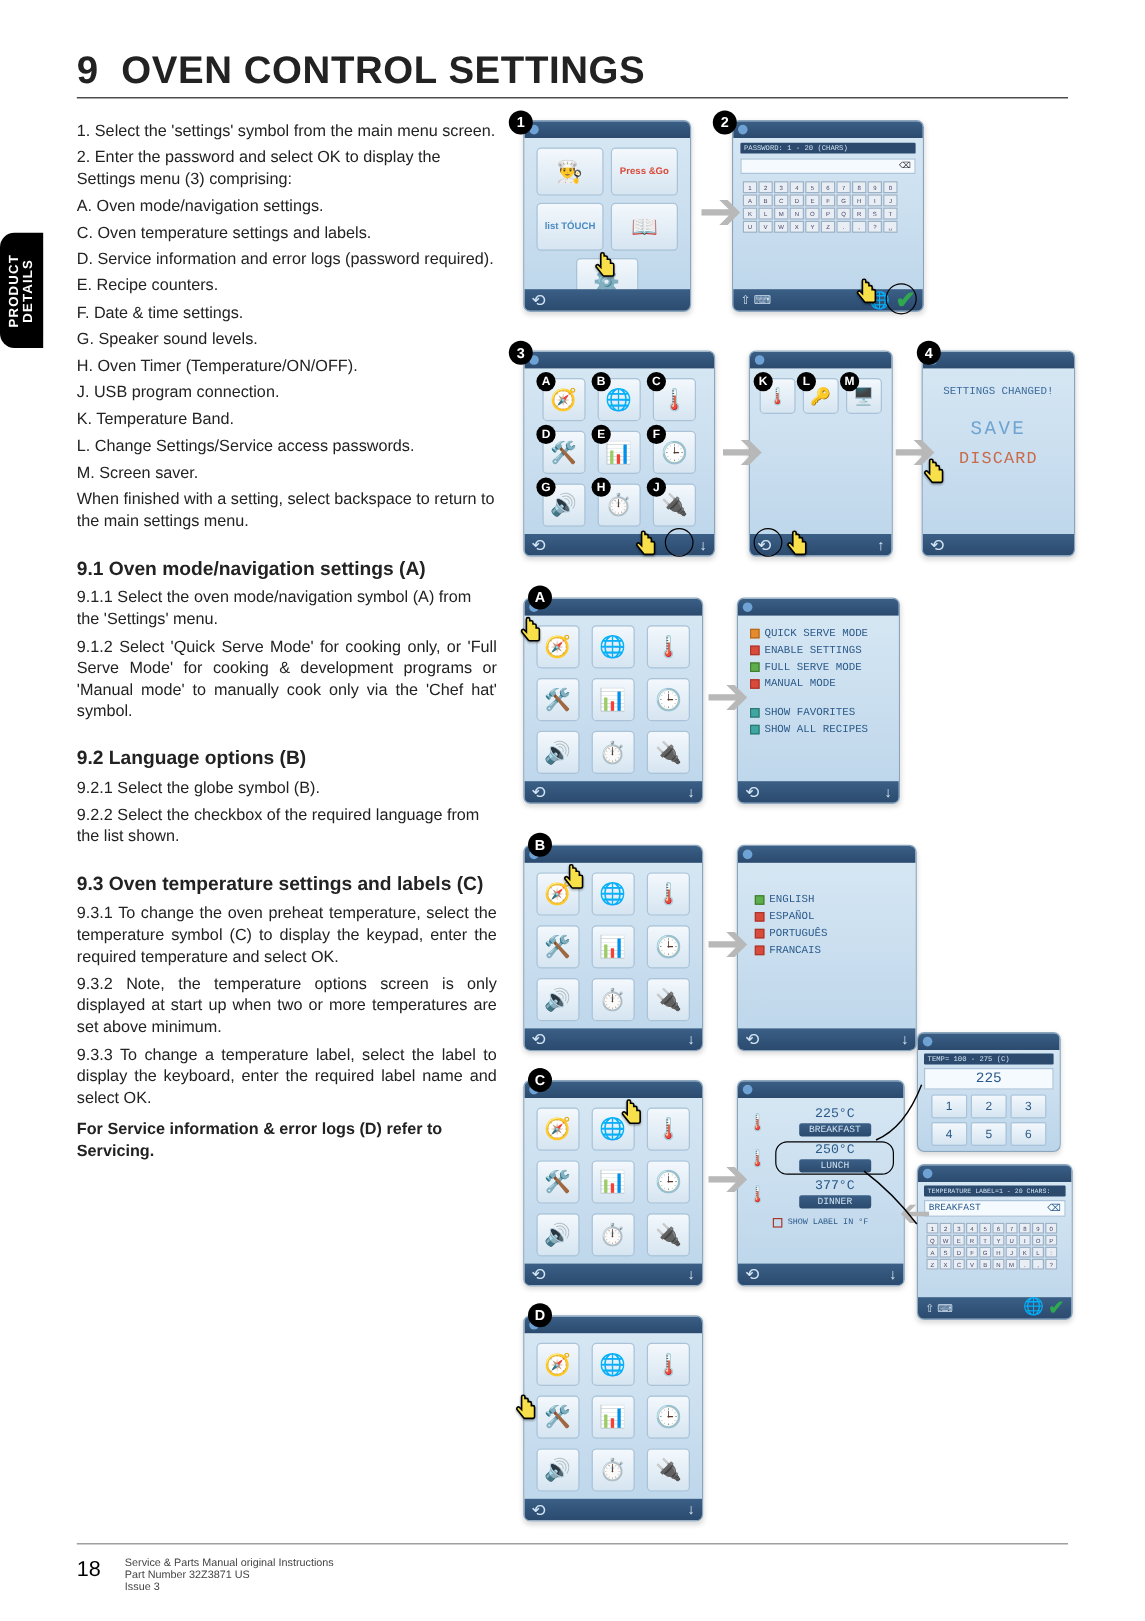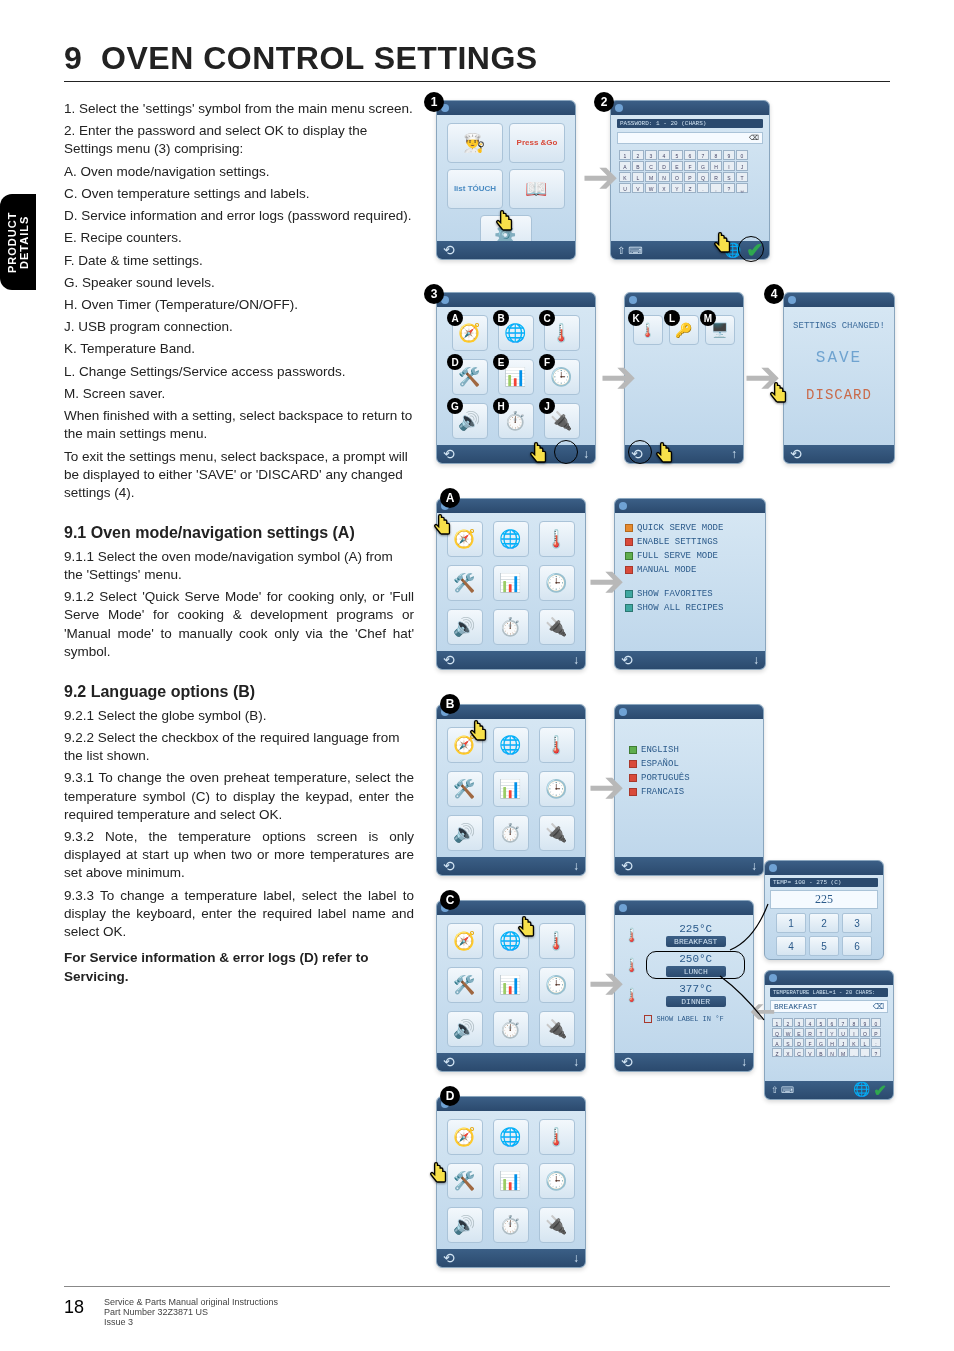--- a/index.html
+++ b/index.html
@@ -421,7 +421,7 @@
       <div class="arrow-big" style="top:266px;left:320px">➔</div>
 
       <div class="marker" style="top:184px;left:340px">4</div>
-      <div class="screen" style="top:192px;left:359px;width:112px;height:172px">
+      <div class="screen" style="top:192px;left:344px;width:128px;height:172px">
         <div class="topbar"></div>
         <div class="save-screen-text" style="font-size:9px;margin-top:14px">SETTINGS CHANGED!</div>
         <div class="save-screen-text" style="font-size:16px;margin-top:18px;color:#6fa3d0;letter-spacing:2px">SAVE</div>

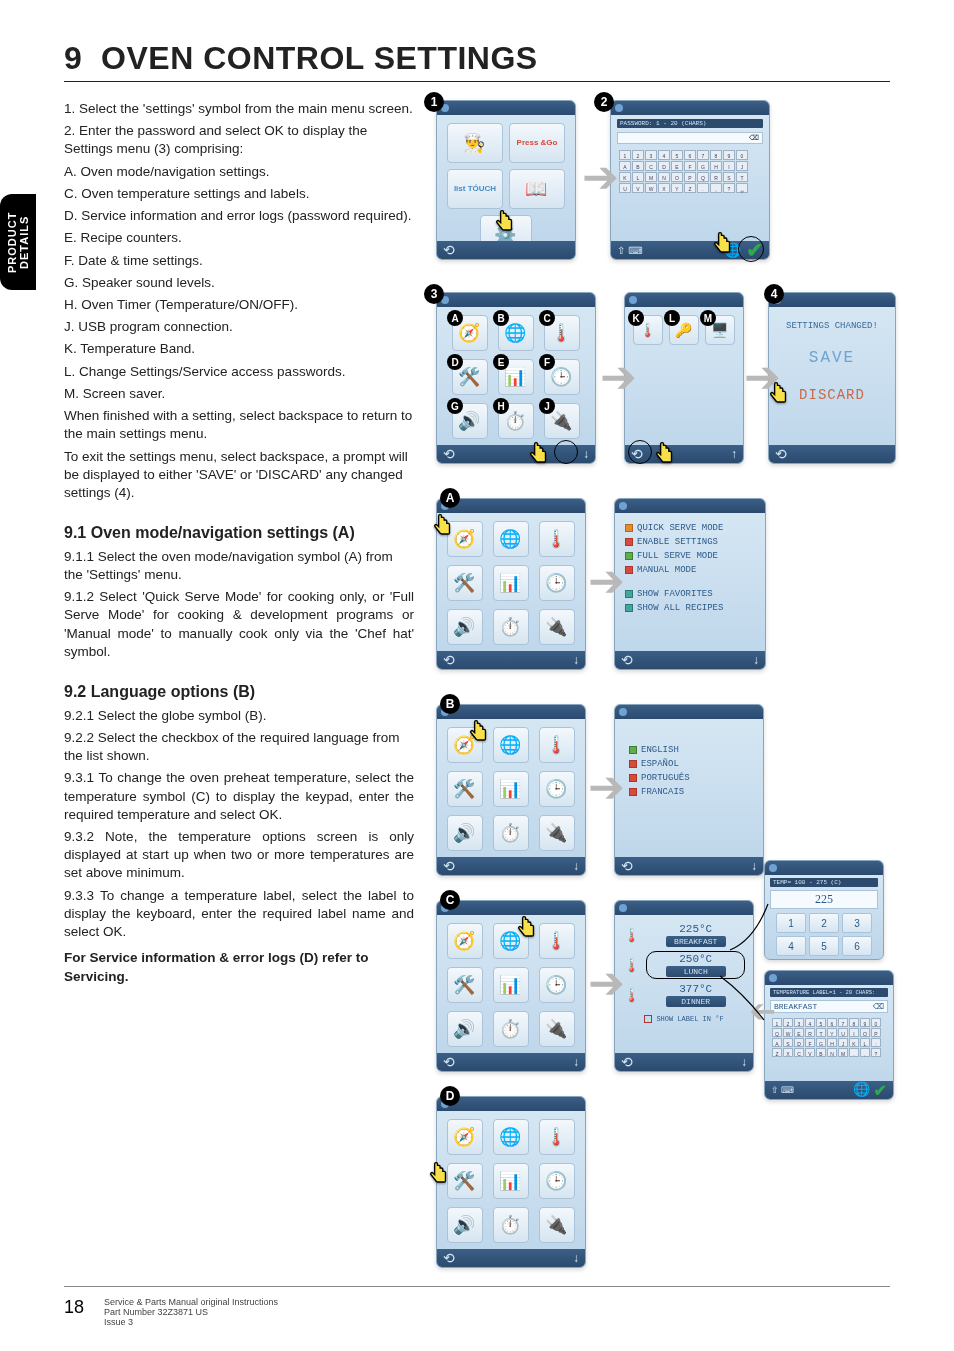--- a/index.html
+++ b/index.html
@@ -425,7 +425,7 @@
         <div class="topbar"></div>
         <div class="save-screen-text" style="font-size:9px;margin-top:14px">SETTINGS CHANGED!</div>
         <div class="save-screen-text" style="font-size:16px;margin-top:18px;color:#6fa3d0;letter-spacing:2px">SAVE</div>
-        <div class="save-screen-text" style="font-size:14px;margin-top:20px;color:#c96a4a;letter-spacing:1px">DISCARD</div>
+        <div class="save-screen-text" style="font-size:14px;margin-top:8px;color:#c96a4a;letter-spacing:1px">DISCARD</div>
         <div class="botbar">
             <span class="back">⟲</span>
             <span></span>

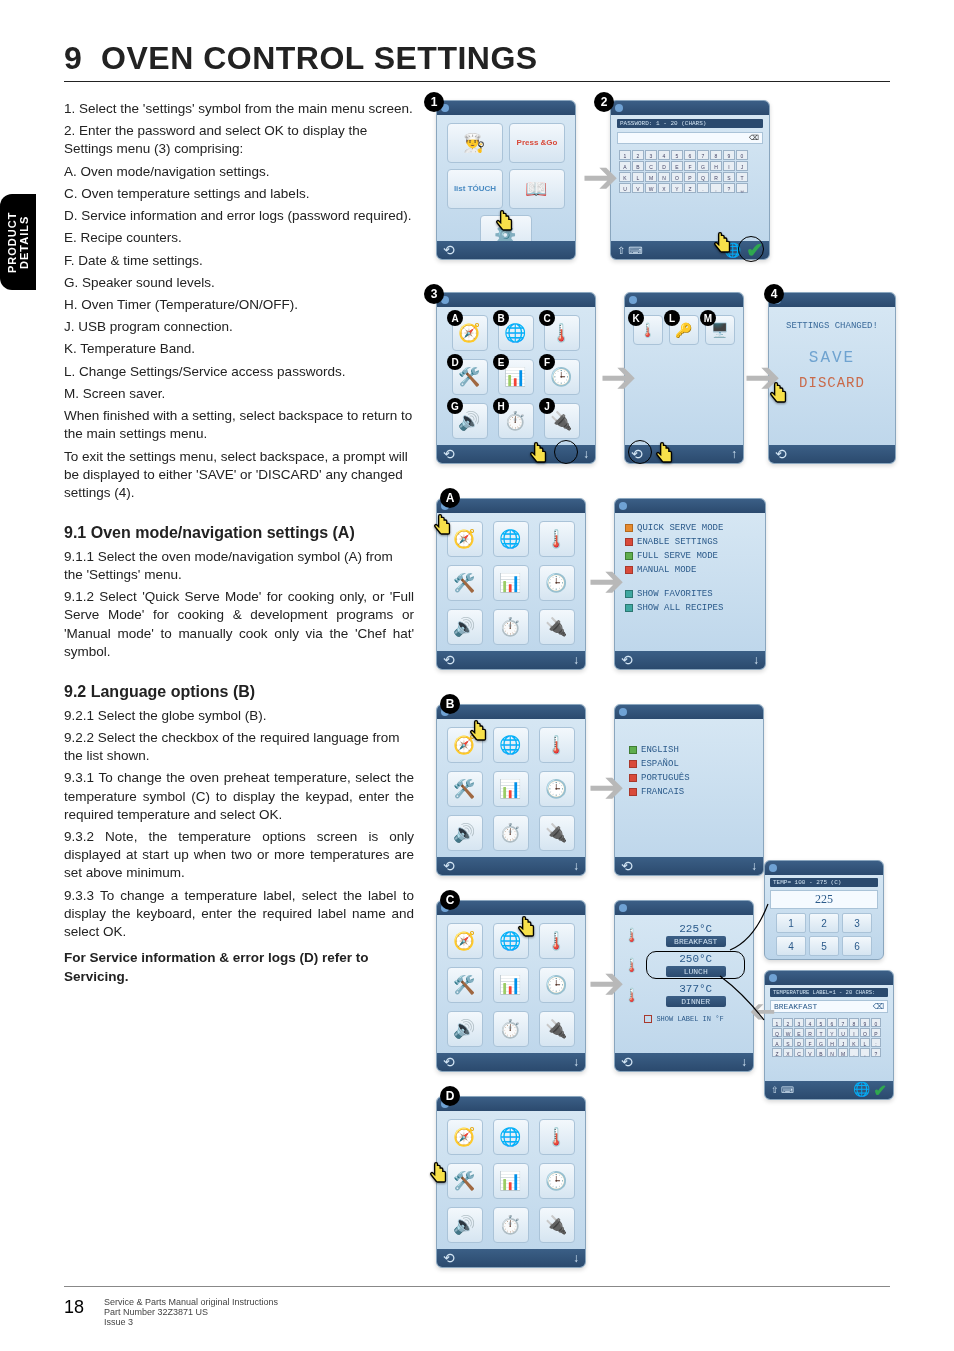--- a/index.html
+++ b/index.html
@@ -277,7 +277,6 @@
       <p>L. Change Settings/Service access passwords.</p>
       <p>M. Screen saver.</p>
       <p>When finished with a setting, select backspace to return to the main settings menu.</p>
-      <p>To exit the settings menu, select backspace, a prompt will be displayed to either 'SAVE' or 'DISCARD' any changed settings (4).</p>
 
       <div class="h2">9.1  Oven mode/navigation settings (A)</div>
       <p>9.1.1  Select the oven mode/navigation symbol (A) from the 'Settings' menu.</p>

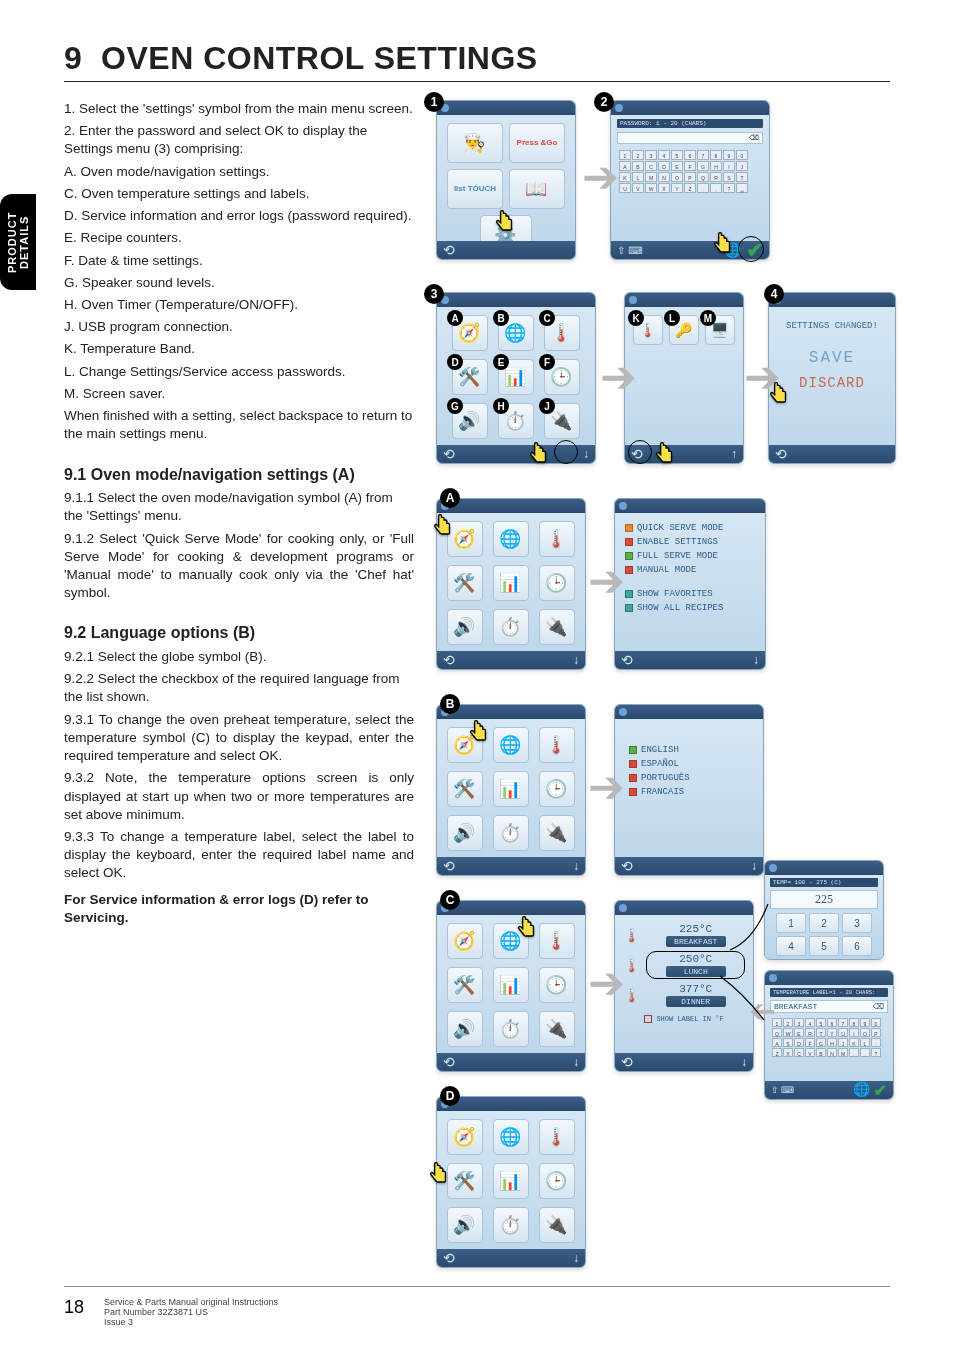--- a/index.html
+++ b/index.html
@@ -458,7 +458,7 @@
           </svg></div>
       <div class="arrow-big" style="top:470px;left:164px">➔</div>
 
-      <div class="screen" style="top:398px;left:190px;width:152px;height:172px">
+      <div class="screen" style="top:398px;left:190px;width:136px;height:172px">
         <div class="topbar"></div>
         <div class="listpanel" style="top:22px;left:10px;right:6px">
           <div class="row">

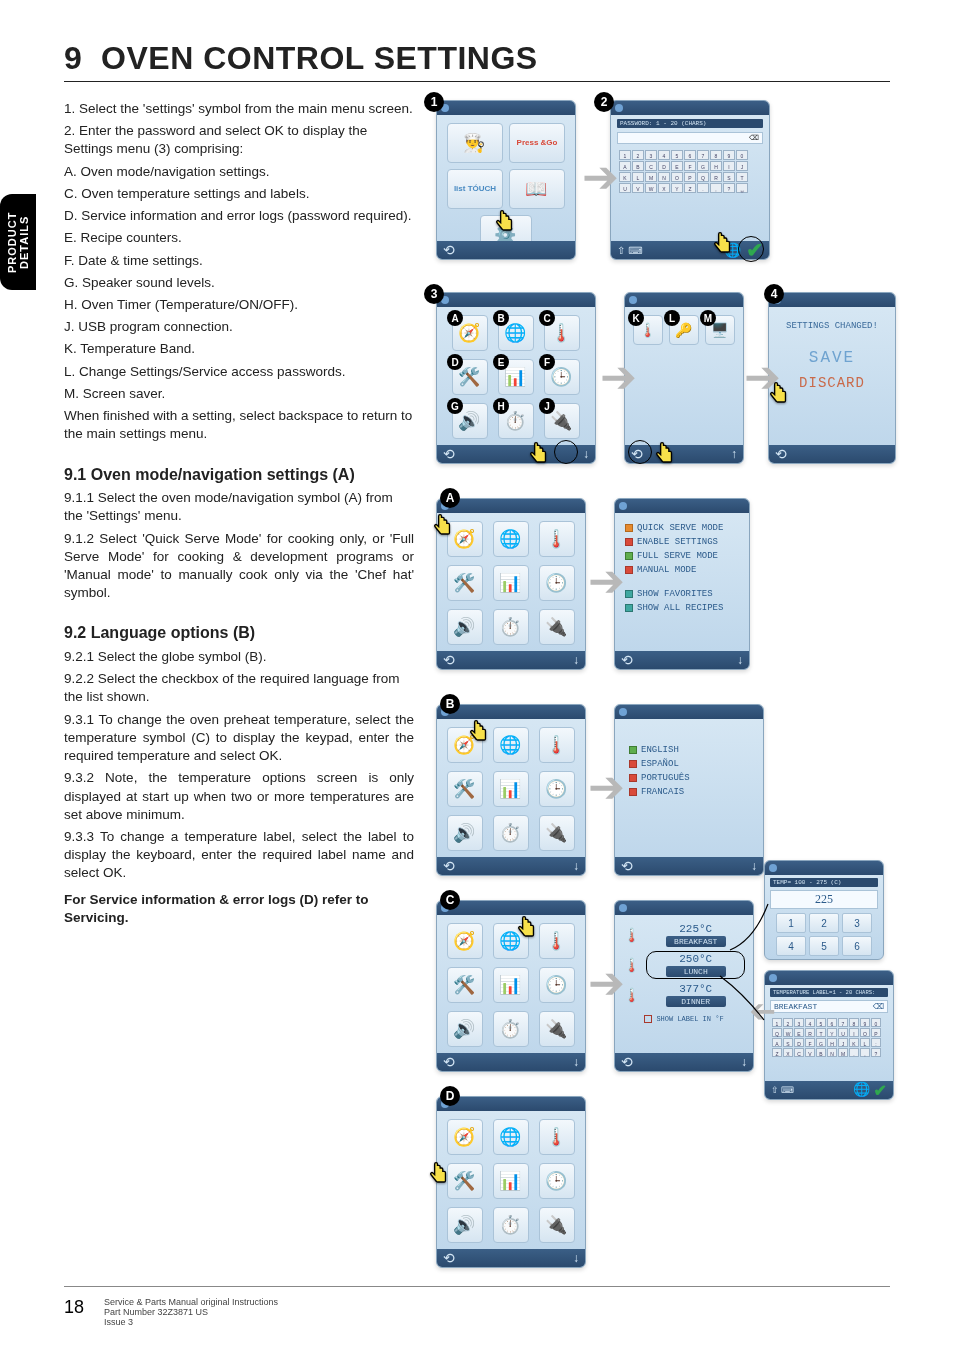--- a/index.html
+++ b/index.html
@@ -286,6 +286,7 @@
       <p>9.2.1  Select the globe symbol (B).</p>
       <p>9.2.2  Select the checkbox of the required language from the list shown.</p>
 
+      <div class="h2">9.3  Oven temperature settings and labels (C)</div>
       <p style="text-align:justify">9.3.1  To change the oven preheat temperature, select the temperature symbol (C) to display the keypad, enter the required temperature and select OK.</p>
       <p style="text-align:justify">9.3.2  Note, the temperature options screen is only displayed at start up when two or more temperatures are set above minimum.</p>
       <p style="text-align:justify">9.3.3  To change a temperature label, select the label to display the keyboard, enter the required label name and select OK.</p>

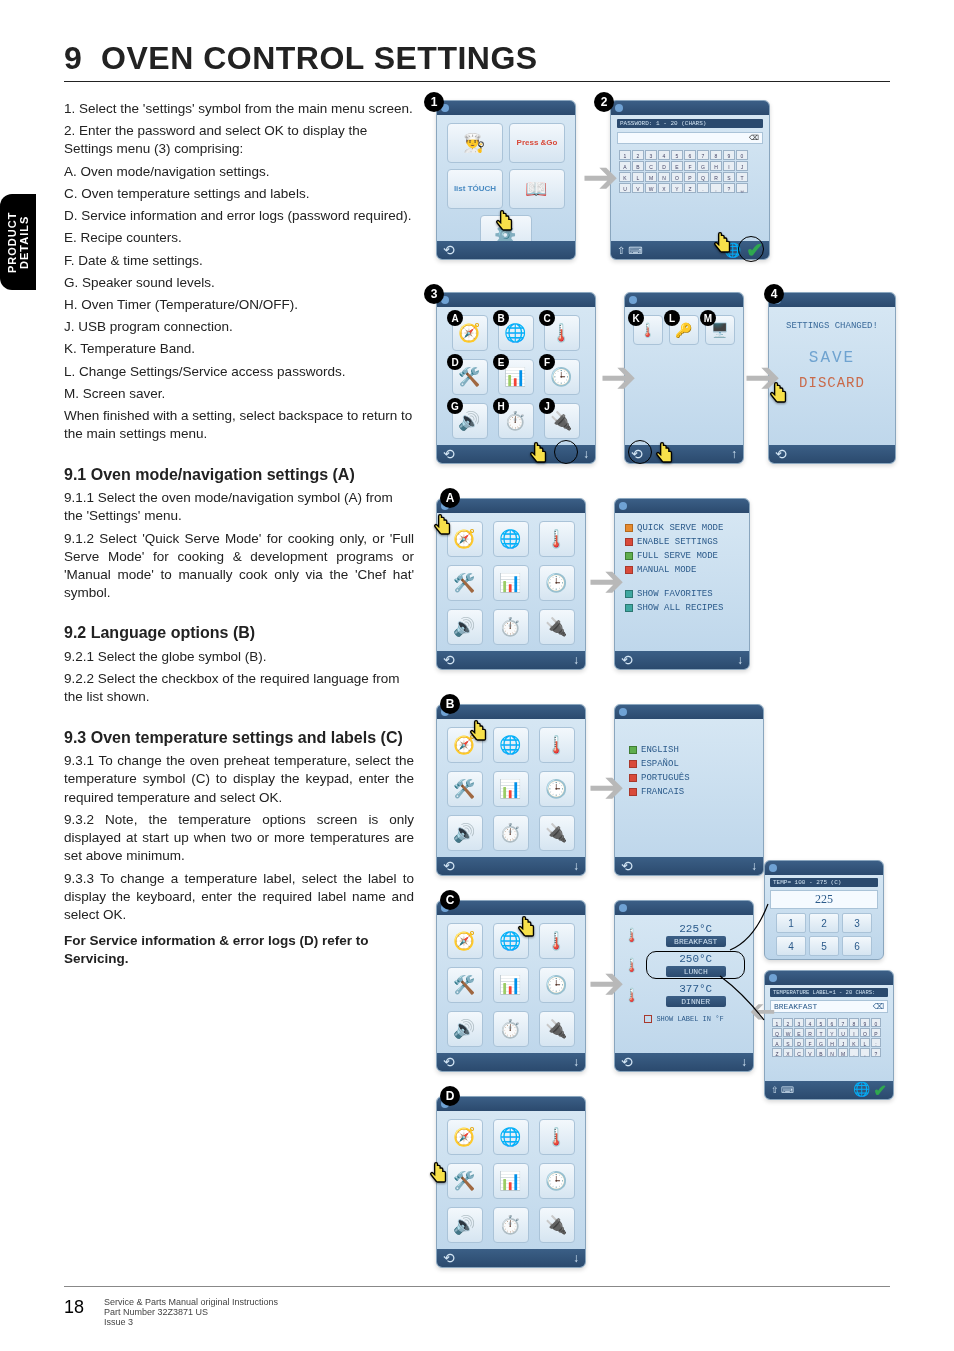--- a/index.html
+++ b/index.html
@@ -606,7 +606,7 @@
       <div class="screen" style="top:760px;left:340px;width:120px;height:100px">
         <div class="topbar"></div>
         <div style="font-size:6px;font-family:'Courier New';color:#cfe1f0;background:#2b4a6e;padding:1px 3px;margin:3px 5px;border-radius:1px">TEMP= 100 - 275 (C)</div>
-        <div style="font-size:12px;font-family:Liberation Serif, serif;color:#2b5a8a;background:#f5faff;border:1px solid #aac3d8;margin:0 5px;padding:1px 3px;text-align:center">225</div>
+        <div style="font-size:12px;font-family:Liberation Mono, monospace;color:#2b5a8a;background:#f5faff;border:1px solid #aac3d8;margin:0 5px;padding:1px 3px;text-align:center">225</div>
         <div class="numpad">
           <div class="nk">1</div>
             <div class="nk">2</div>

